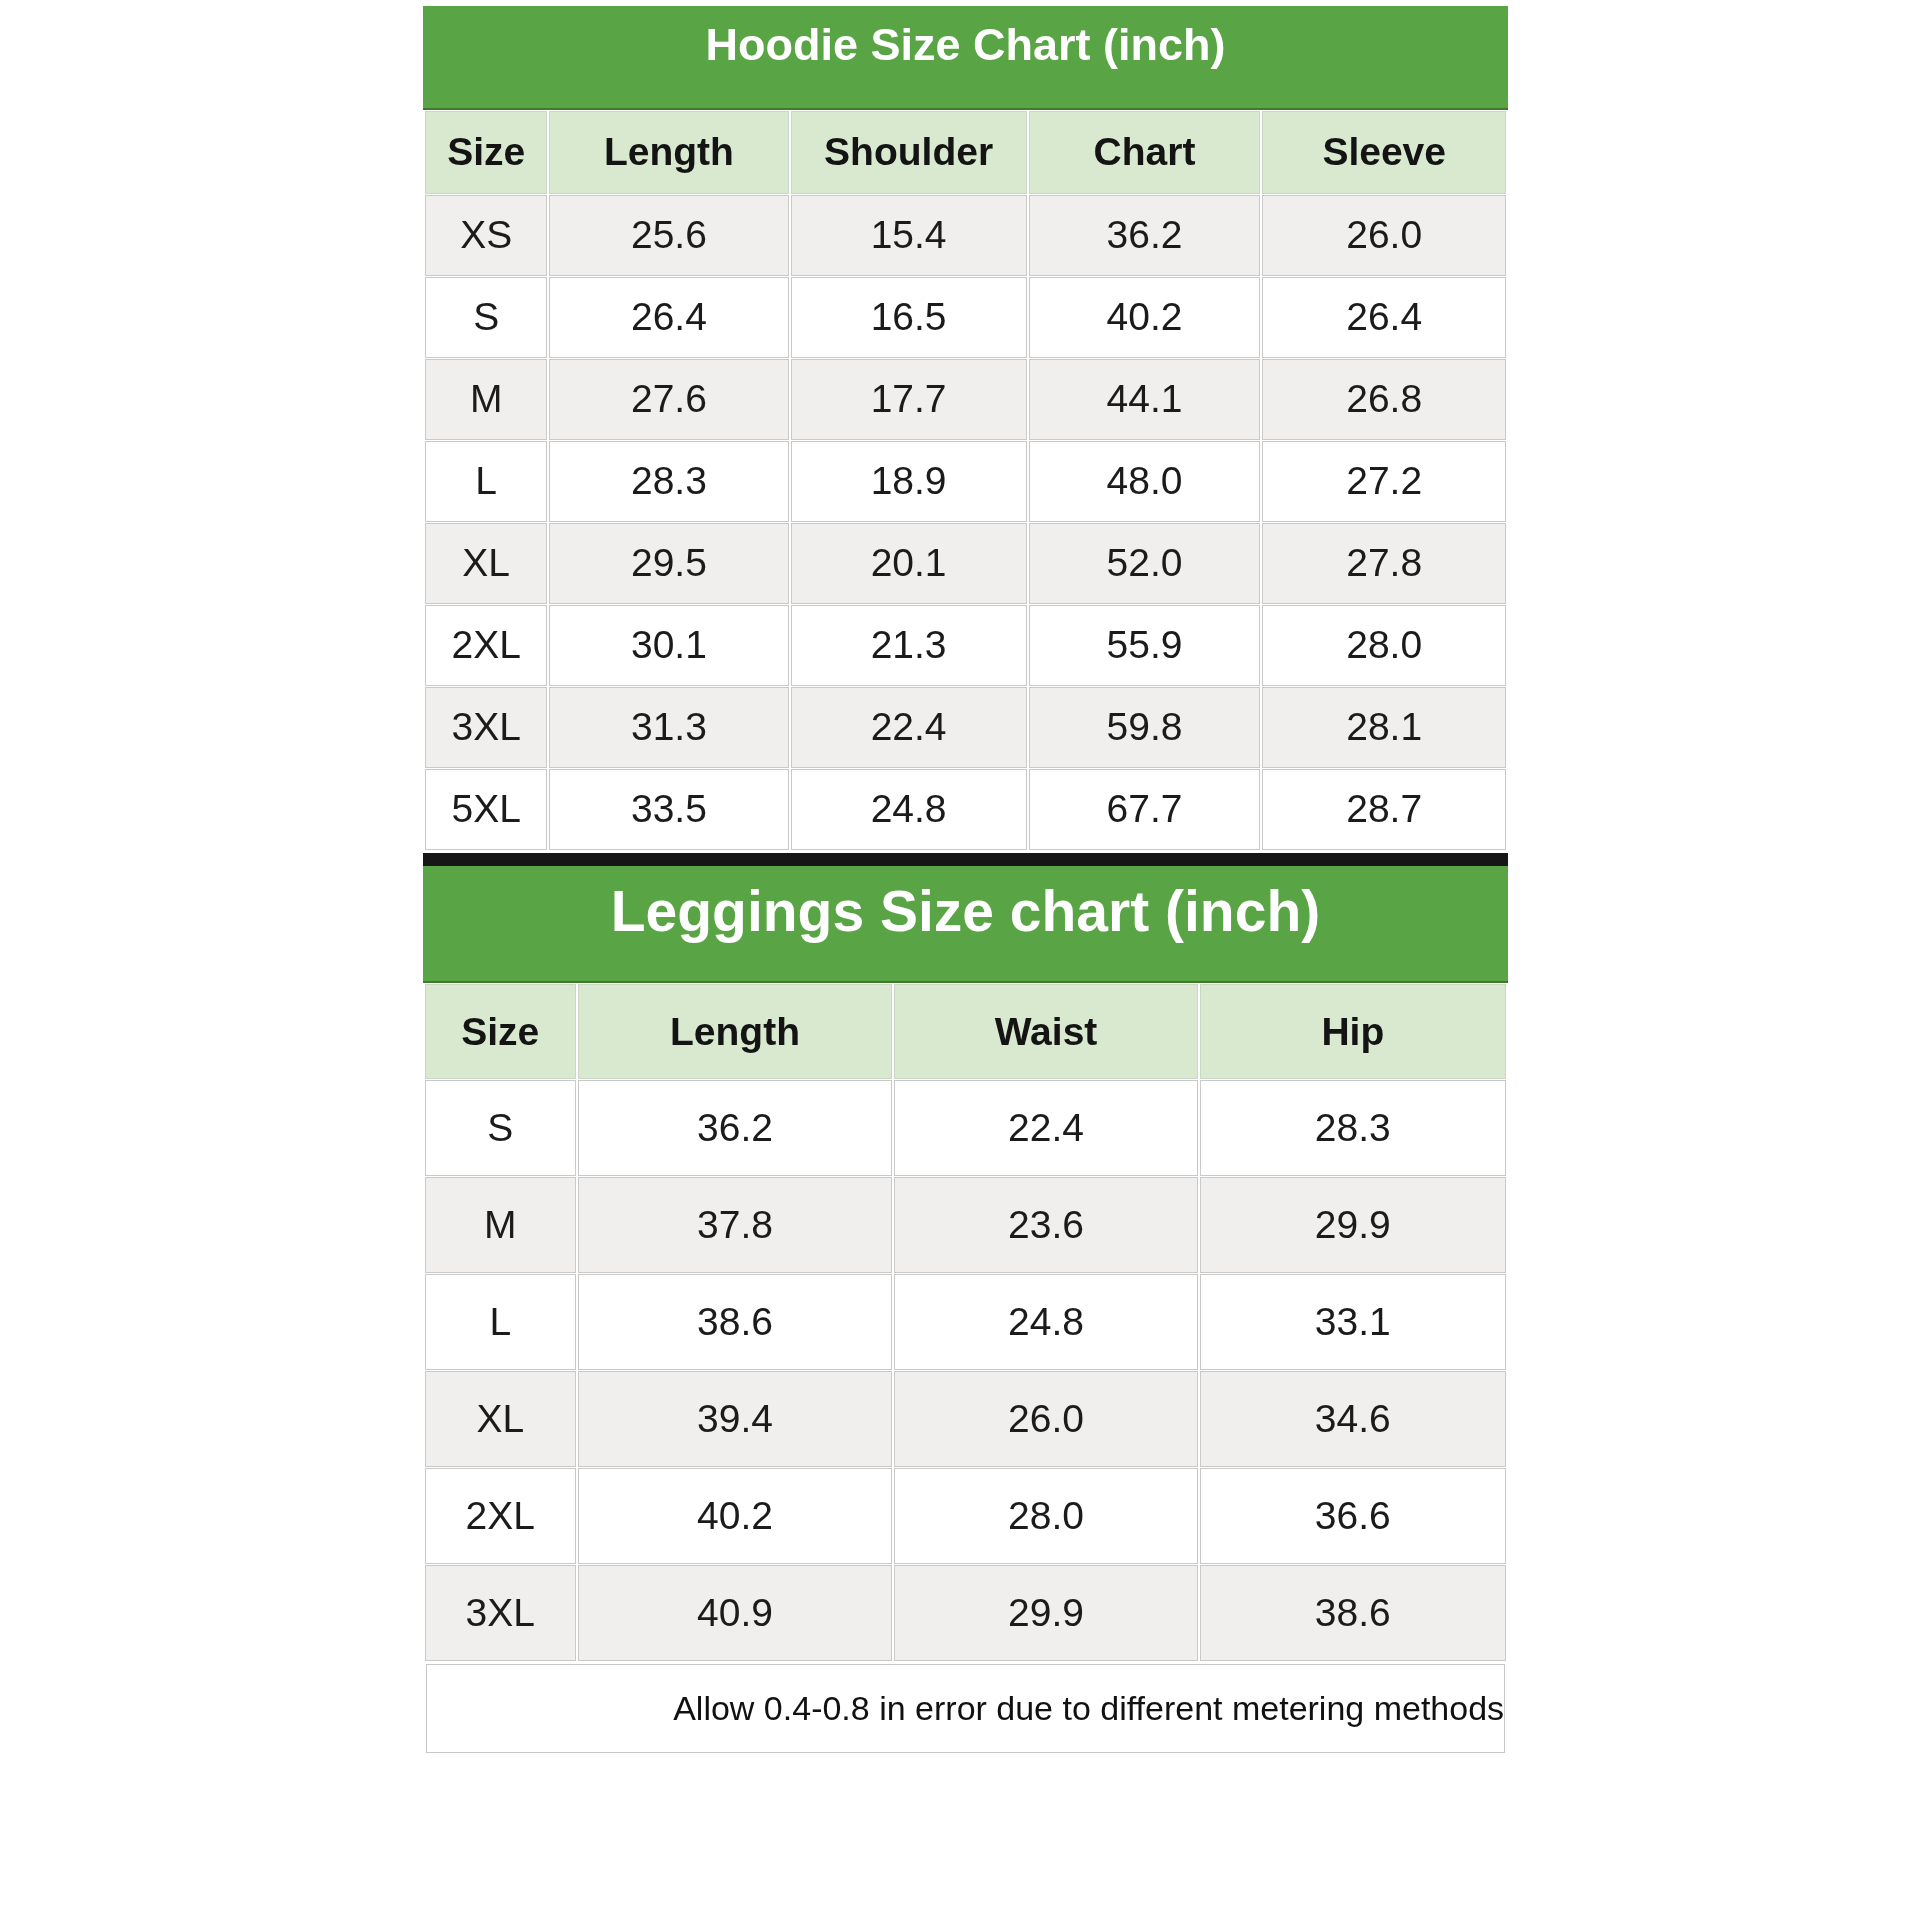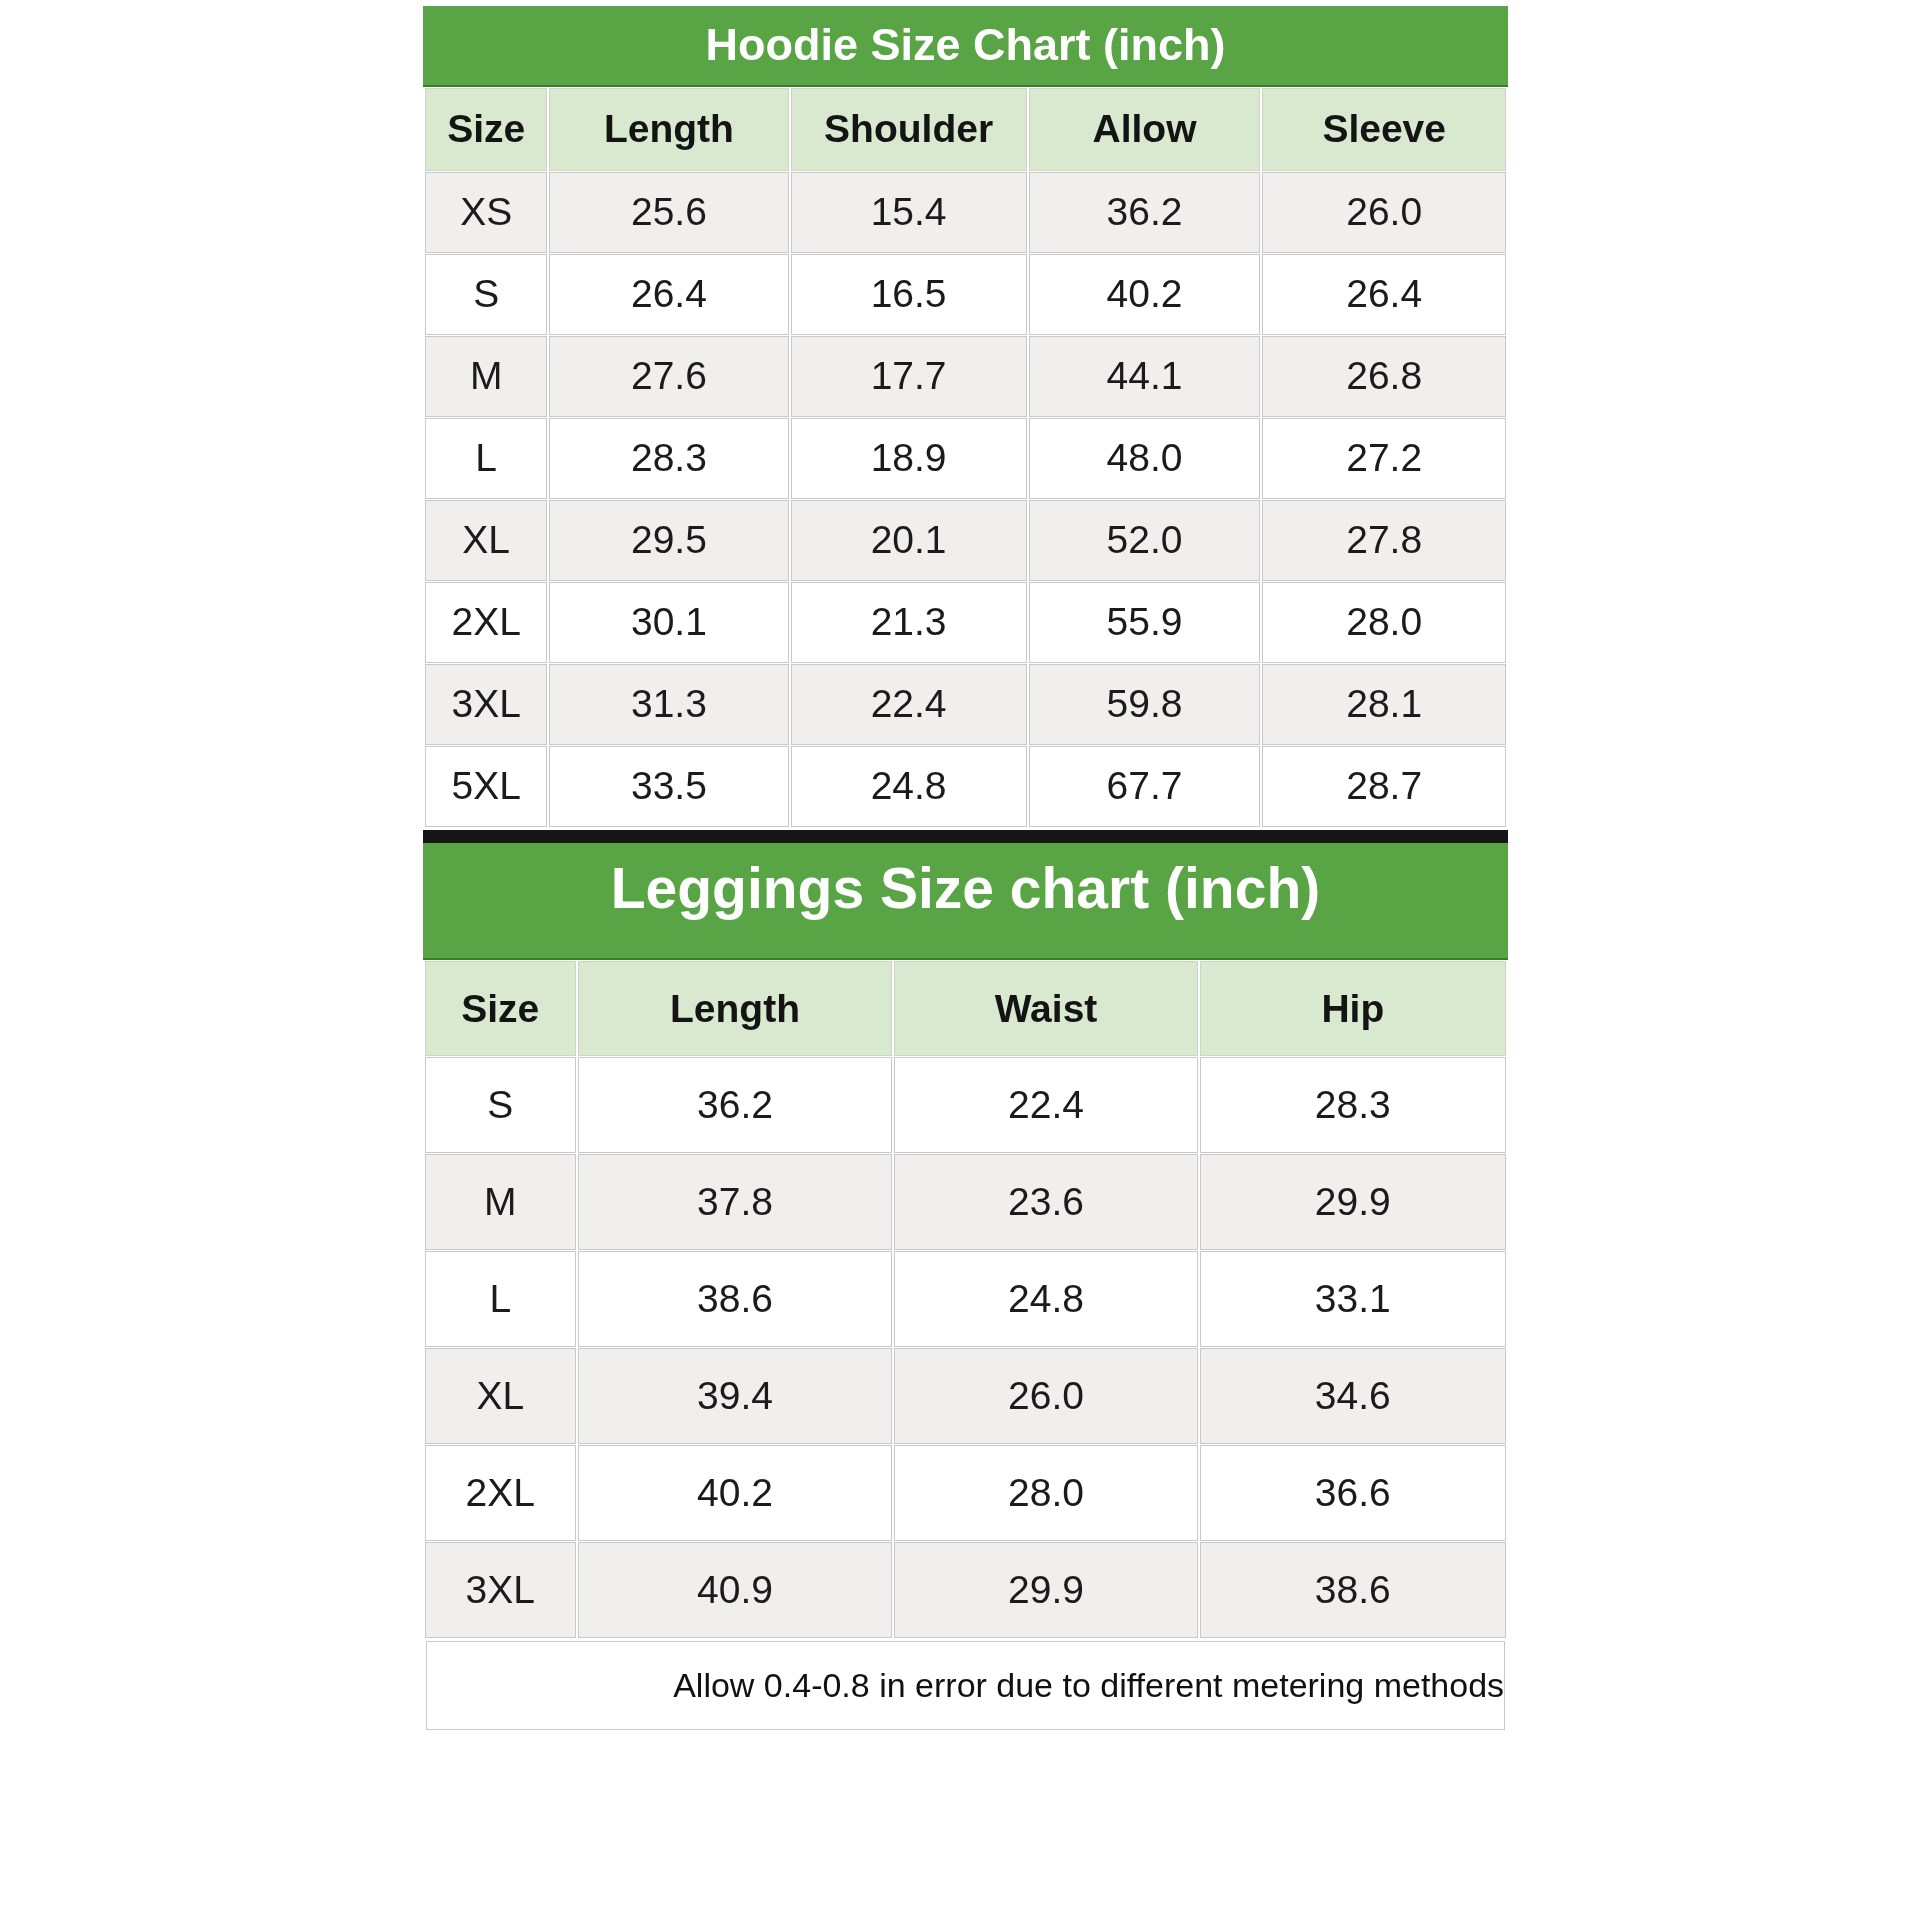--- a/index.html
+++ b/index.html
@@ -26,7 +26,7 @@
     color:var(--banner-text);
     font-weight:bold;text-align:center;
   }
-  .banner.hoodie-banner{height:81px;line-height:78px;font-size:45px;}
+  .banner.hoodie-banner{height:104px;line-height:78px;font-size:45px;}
   .banner.leggings-banner{height:117px;line-height:90px;font-size:57px;}
   table.size-table{
     width:100%;

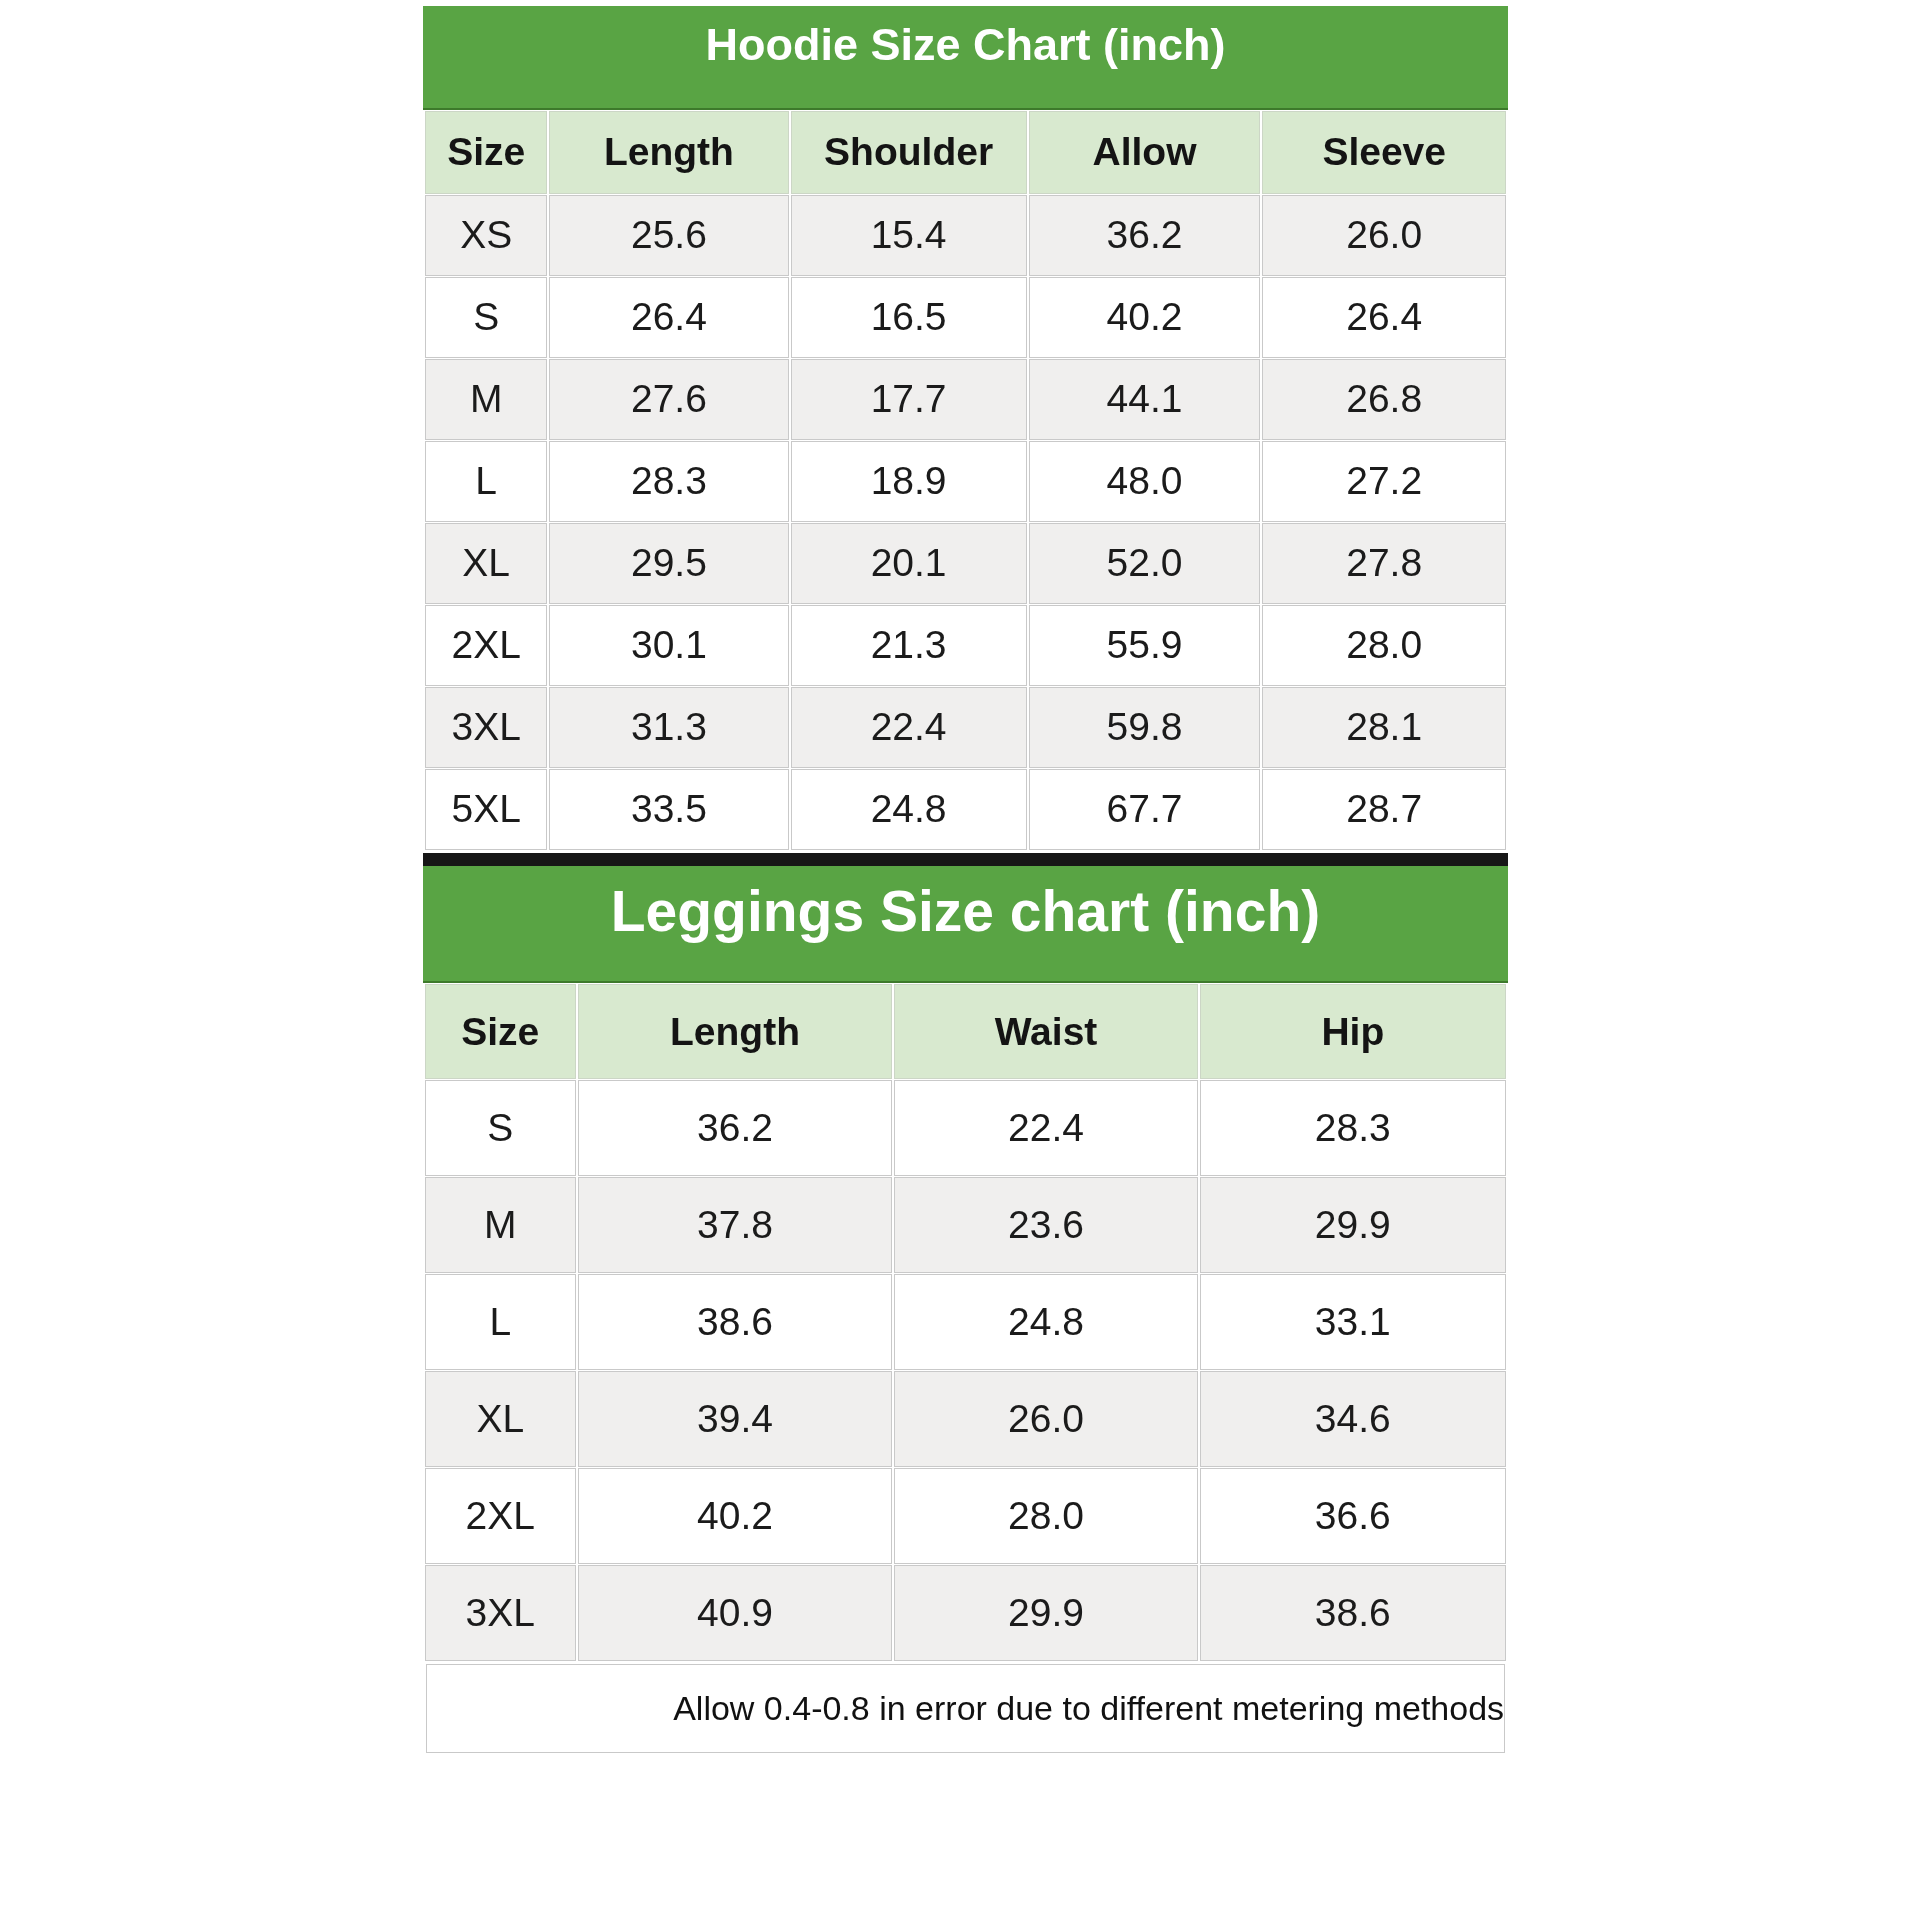--- a/index.html
+++ b/index.html
@@ -88,7 +88,7 @@
             <th>Size</th>
             <th>Length</th>
             <th>Shoulder</th>
-            <th>Allow</th>
+            <th>Chart</th>
             <th>Sleeve</th>
           </tr>
       </thead>

